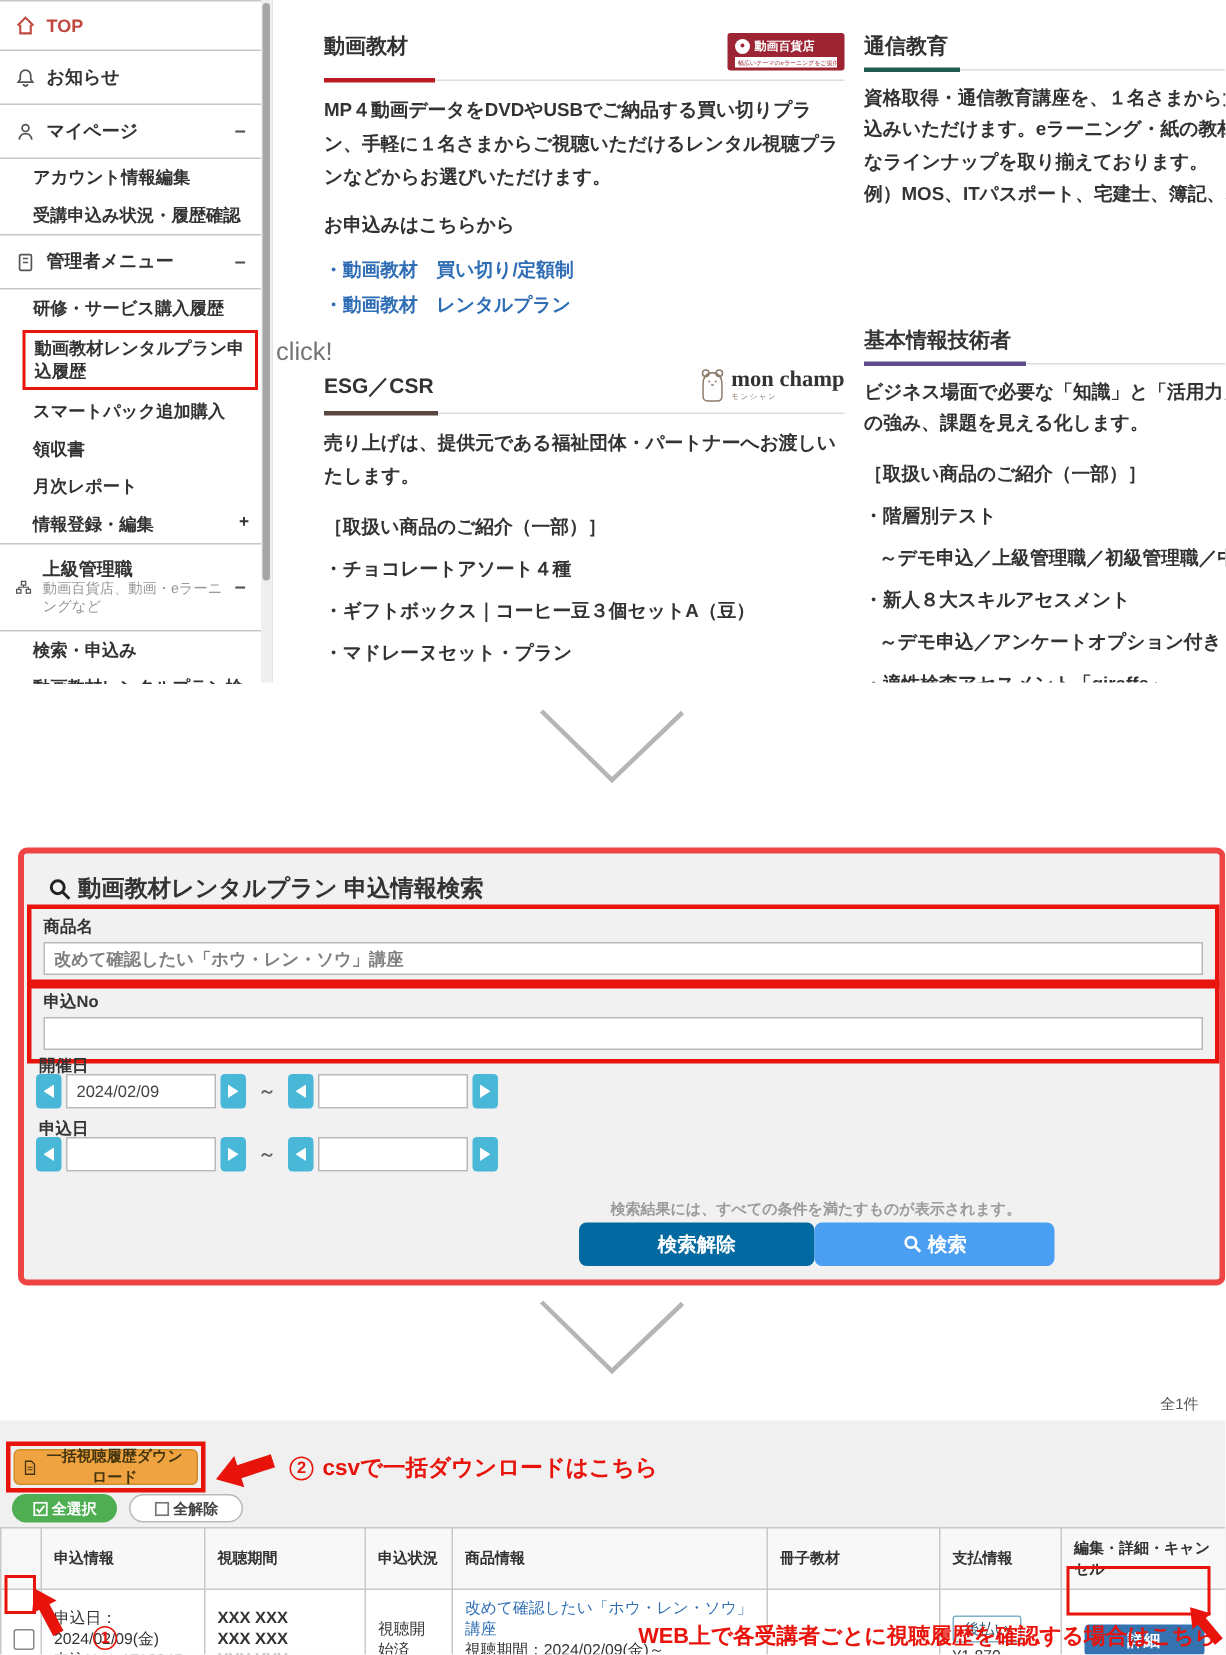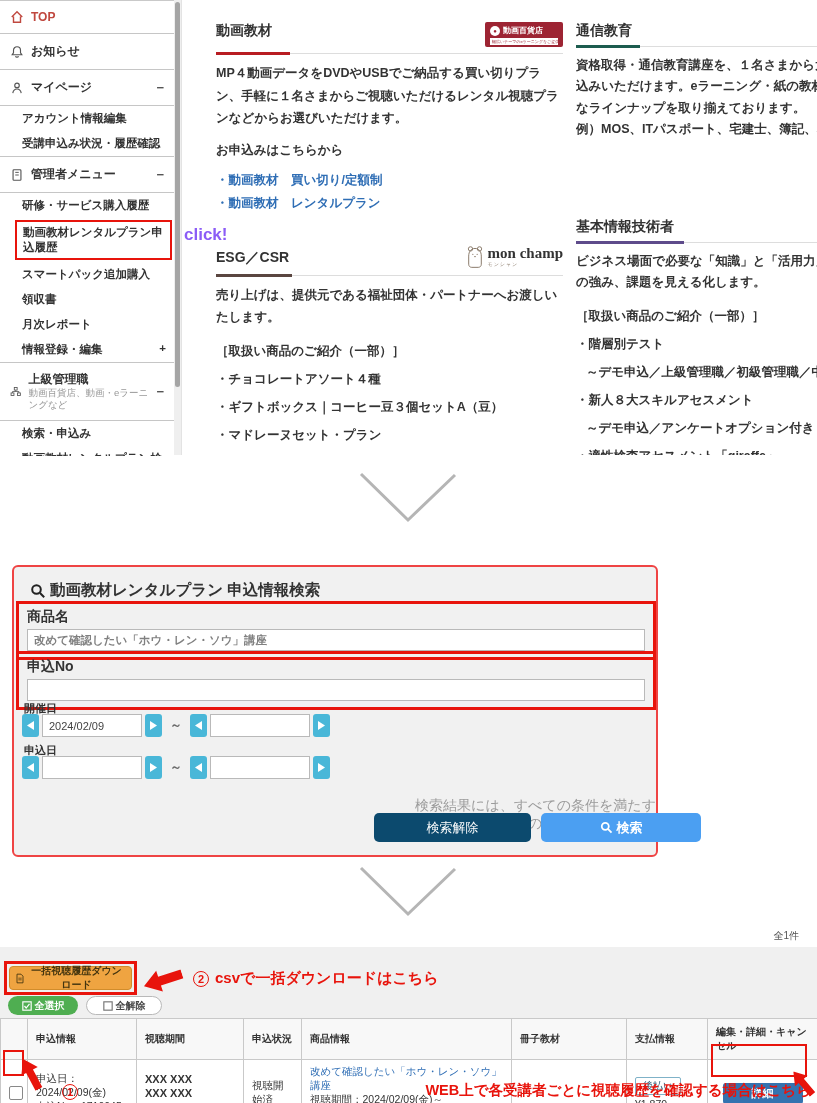--- a/index.html
+++ b/index.html
@@ -35,7 +35,7 @@
   .intro{font-size:12.5px;font-weight:600;margin-top:14px;}
   .bullet{font-size:12.5px;font-weight:600;margin-top:11px;white-space:nowrap;overflow:hidden;}
   .indent{padding-left:10px;}
-  .click-note{position:absolute;left:2px;top:225px;font-size:17px;font-weight:bold;color:#8b5cf6;}
+  .click-note{position:absolute;left:2px;top:225px;font-size:17px;font-weight:normal;color:#737373;}
   .vbadge{margin-left:auto;background:#9d2433;border-radius:2px;padding:3px 5px 2px;width:68px;}
   .vbadge-top{display:flex;align-items:center;gap:3px;color:#fff;font-size:8px;font-weight:bold;white-space:nowrap;}
   .vbadge-circ{width:10px;height:10px;background:#fff;border-radius:50%;color:#9d2433;font-size:6px;

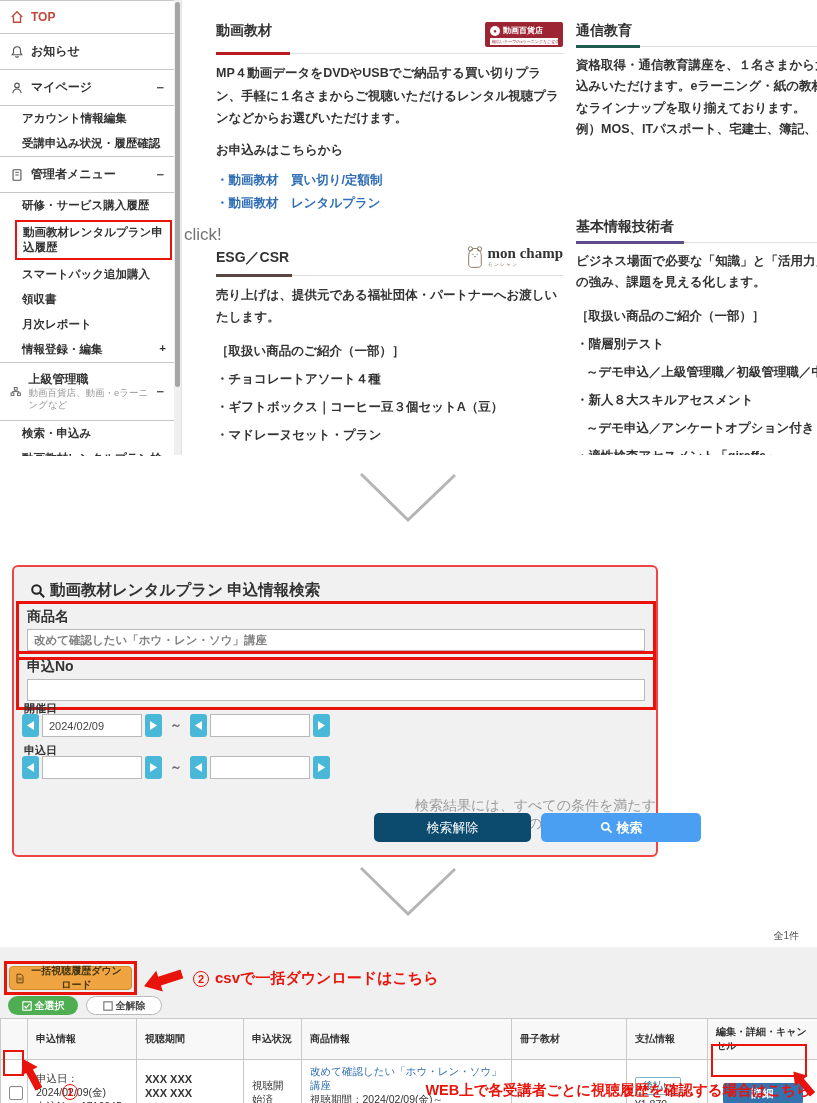--- a/index.html
+++ b/index.html
@@ -50,8 +50,8 @@
   .chev{position:absolute;left:358px;width:100px;height:54px;}
 
   
-  .panel2{position:absolute;left:12px;top:565px;width:646px;height:292px;background:#f1f1f1;
-          border:2px solid #ef4444;border-radius:6px;box-sizing:border-box;}
+  .panel2{position:absolute;left:12px;top:565px;width:805px;height:292px;background:#f1f1f1;
+          border:4px solid #ef4444;border-radius:6px;box-sizing:border-box;}
   .p2-title{position:absolute;left:16px;top:13px;display:flex;align-items:center;gap:4px;
             font-size:15.5px;font-weight:bold;color:#333;}
   .rbox{position:absolute;left:2px;right:0;border:3px solid #e8140c;padding:3px 8px 6px;}

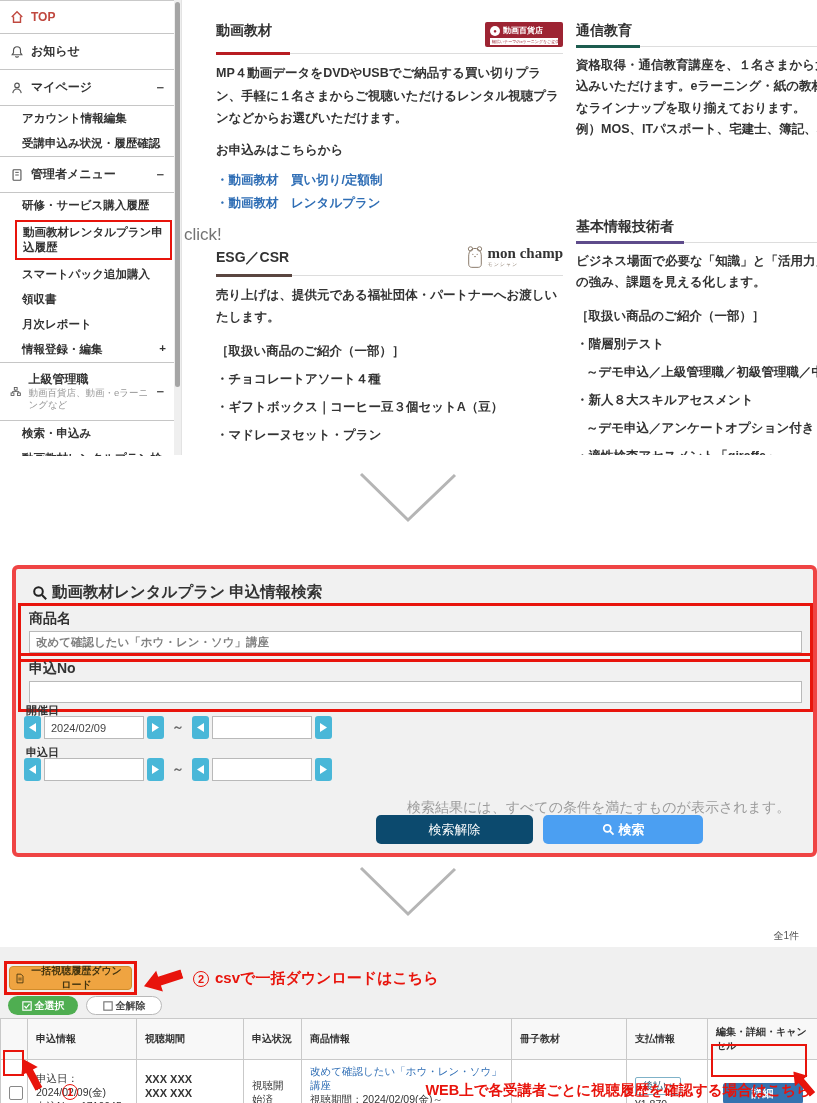--- a/index.html
+++ b/index.html
@@ -55,7 +55,7 @@
   .p2-title{position:absolute;left:16px;top:13px;display:flex;align-items:center;gap:4px;
             font-size:15.5px;font-weight:bold;color:#333;}
   .rbox{position:absolute;left:2px;right:0;border:3px solid #e8140c;padding:3px 8px 6px;}
-  .flabel{font-size:14px;font-weight:bold;color:#333;margin:1px 0 3px;}
+  .flabel{font-size:11px;font-weight:bold;color:#333;margin:1px 0 3px;}
   .finput{width:100%;height:22px;border:1px solid #b9b9b9;background:#fff;font-size:11.5px;font-weight:600;
           padding:0 6px;color:#808080;box-sizing:border-box;font-family:inherit;}
   .dlabel{position:absolute;left:10px;font-size:11px;font-weight:bold;color:#333;}

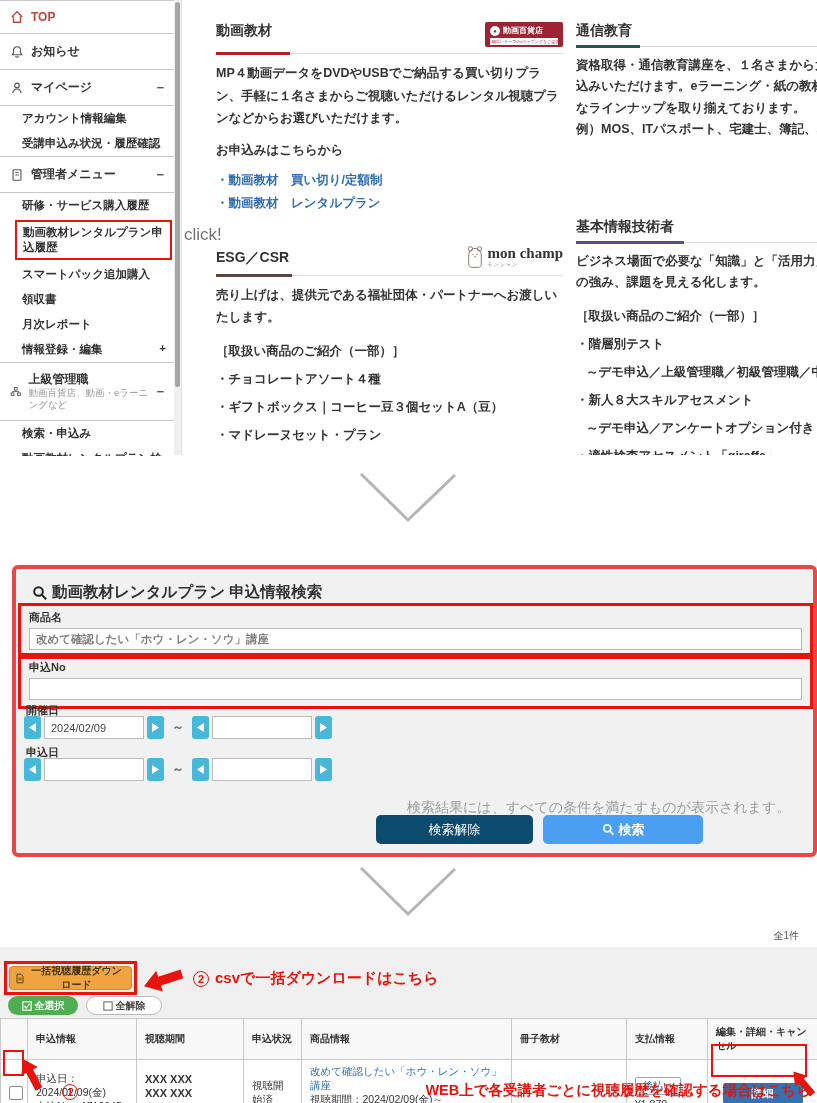--- a/index.html
+++ b/index.html
@@ -65,7 +65,7 @@
   .dinput{width:100px;height:23px;border:1px solid #b9b9b9;background:#fff;font-size:11px;padding:0 6px;
           color:#444;box-sizing:border-box;font-family:inherit;}
   .tilde{color:#666;font-weight:bold;margin:0 5px;font-size:12px;}
-  .p2-note{position:absolute;left:391px;top:230px;font-size:14px;color:#9b9b9b;font-weight:400;text-align:right;}
+  .p2-note{position:absolute;left:391px;top:230px;font-size:10px;color:#9b9b9b;font-weight:700;text-align:right;}
   .btn-clear{position:absolute;left:360px;top:246px;width:157px;height:29px;background:#0c4a6e;color:#fff;
              border:none;border-radius:5px;font-size:13px;font-weight:normal;cursor:pointer;font-family:inherit;}
   .btn-search{position:absolute;left:527px;top:246px;width:160px;height:29px;background:#4b9ff2;color:#fff;

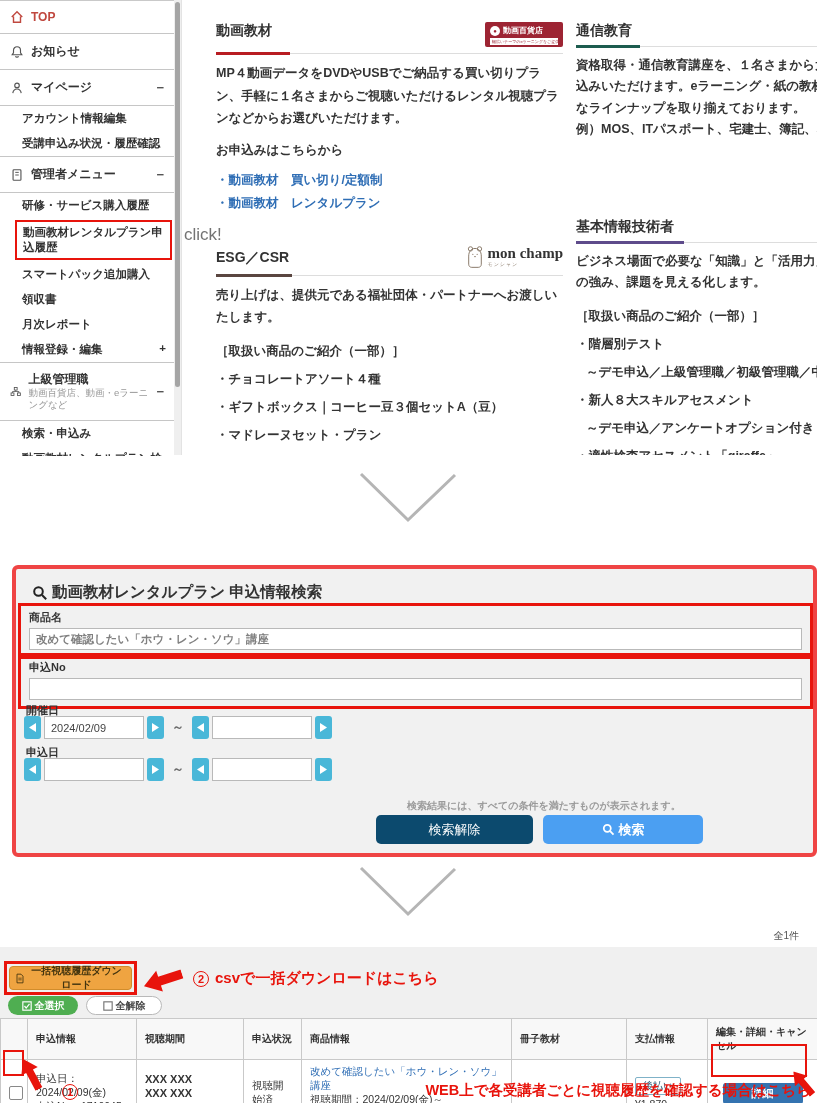--- a/index.html
+++ b/index.html
@@ -66,8 +66,8 @@
           color:#444;box-sizing:border-box;font-family:inherit;}
   .tilde{color:#666;font-weight:bold;margin:0 5px;font-size:12px;}
   .p2-note{position:absolute;left:391px;top:230px;font-size:10px;color:#9b9b9b;font-weight:700;text-align:right;}
-  .btn-clear{position:absolute;left:360px;top:246px;width:157px;height:29px;background:#0c4a6e;color:#fff;
-             border:none;border-radius:5px;font-size:13px;font-weight:normal;cursor:pointer;font-family:inherit;}
+  .btn-clear{position:absolute;left:370px;top:246px;width:157px;height:29px;background:#0369a1;color:#fff;
+             border:none;border-radius:5px;font-size:13px;font-weight:bold;cursor:pointer;font-family:inherit;}
   .btn-search{position:absolute;left:527px;top:246px;width:160px;height:29px;background:#4b9ff2;color:#fff;
               border:none;border-radius:5px;font-size:13px;font-weight:bold;cursor:pointer;
               display:flex;align-items:center;justify-content:center;gap:4px;font-family:inherit;}

